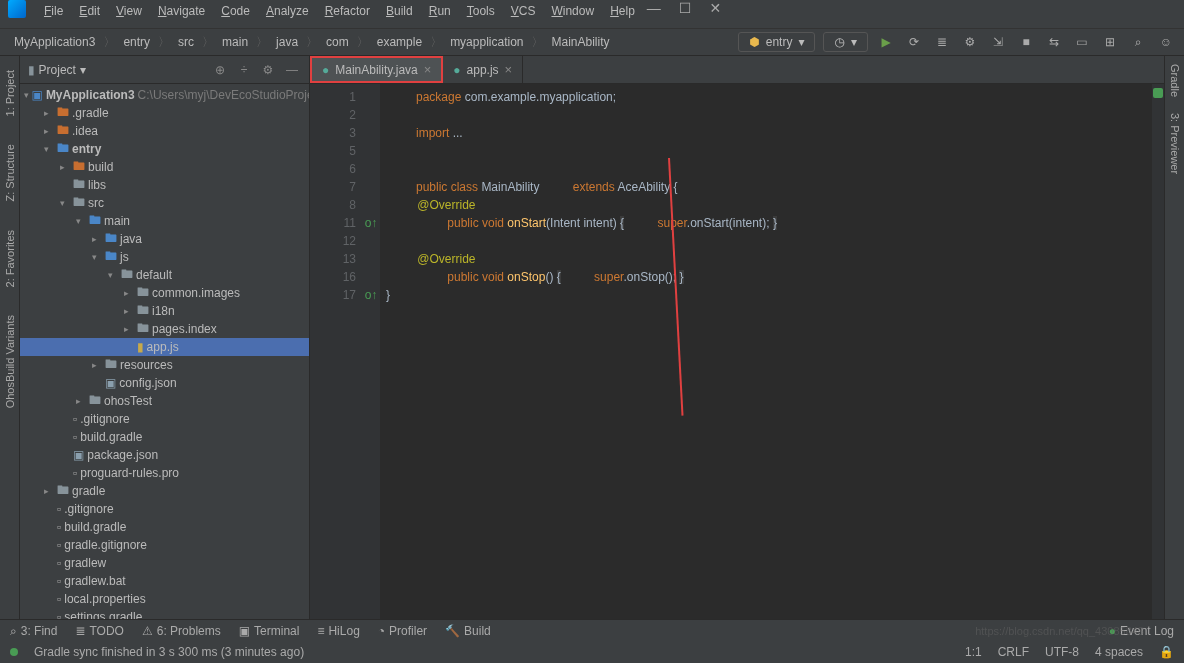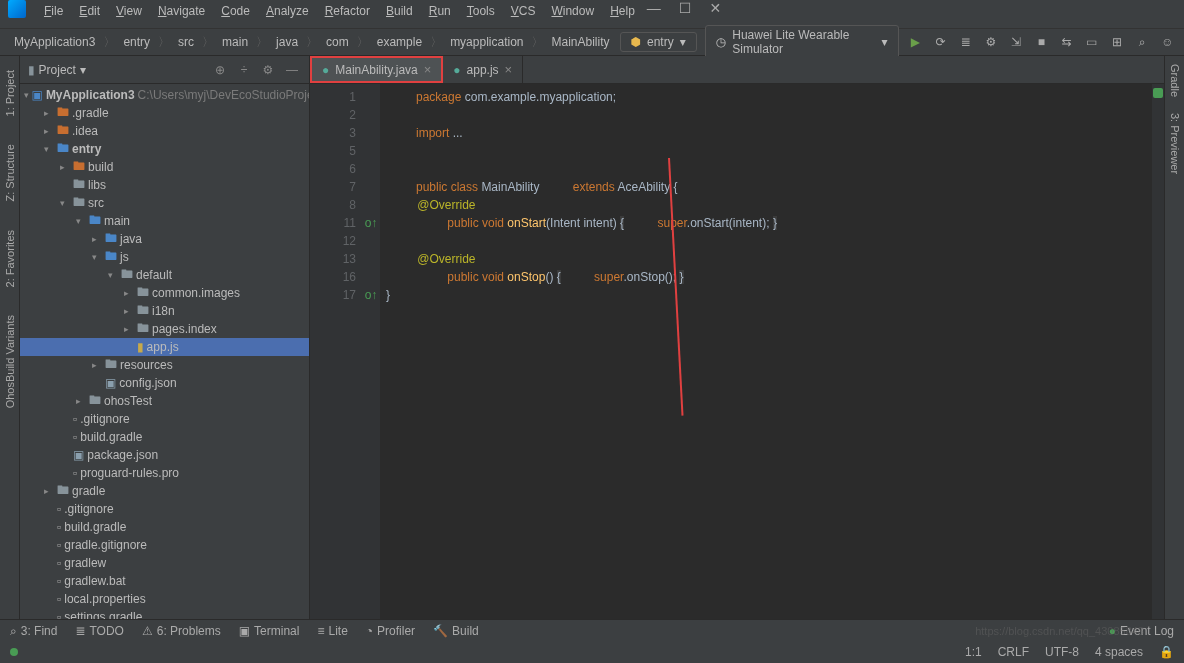--- a/index.html
+++ b/index.html
@@ -127,7 +127,6 @@
     </div>
     <div class="dropdown">
       <span>◷</span>
-      <span>Huawei Lite Wearable Simulator</span>
       <span>▾</span>
     </div>
     <span class="icon-btn" style="color:#6a9f4a;">▶</span>

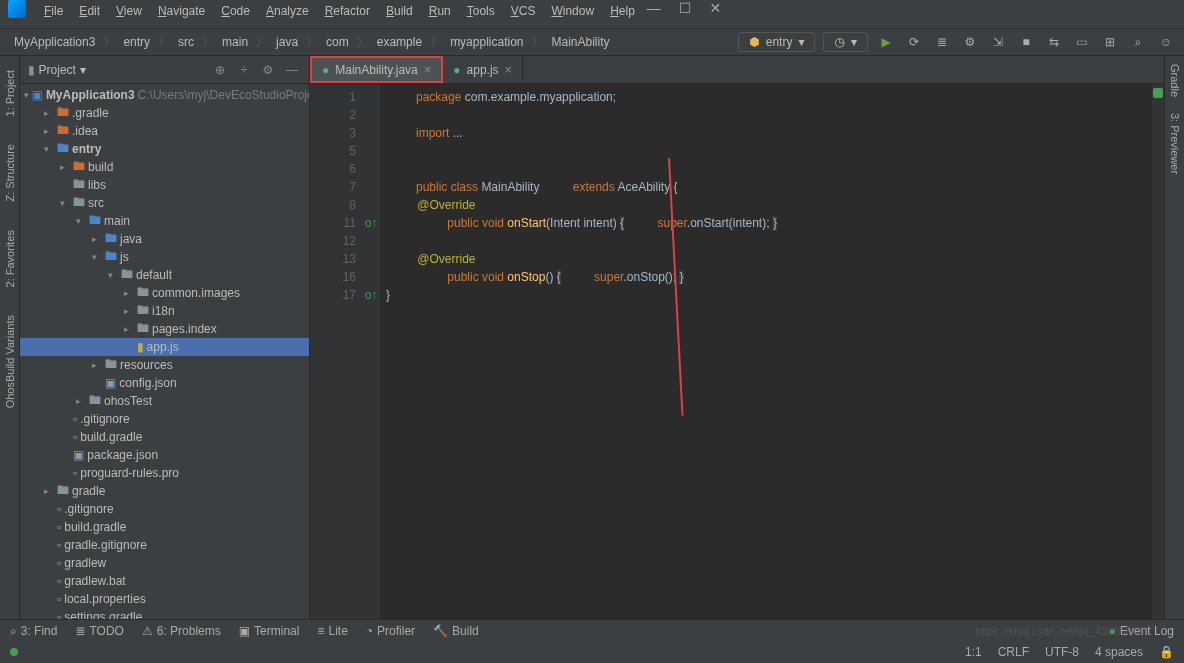--- a/index.html
+++ b/index.html
@@ -407,7 +407,7 @@
     </div>
     <div class="tool">
       <span>≡</span>
-      <span>Lite</span>
+      <span>HiLog</span>
     </div>
     <div class="tool">
       <span>◔</span>

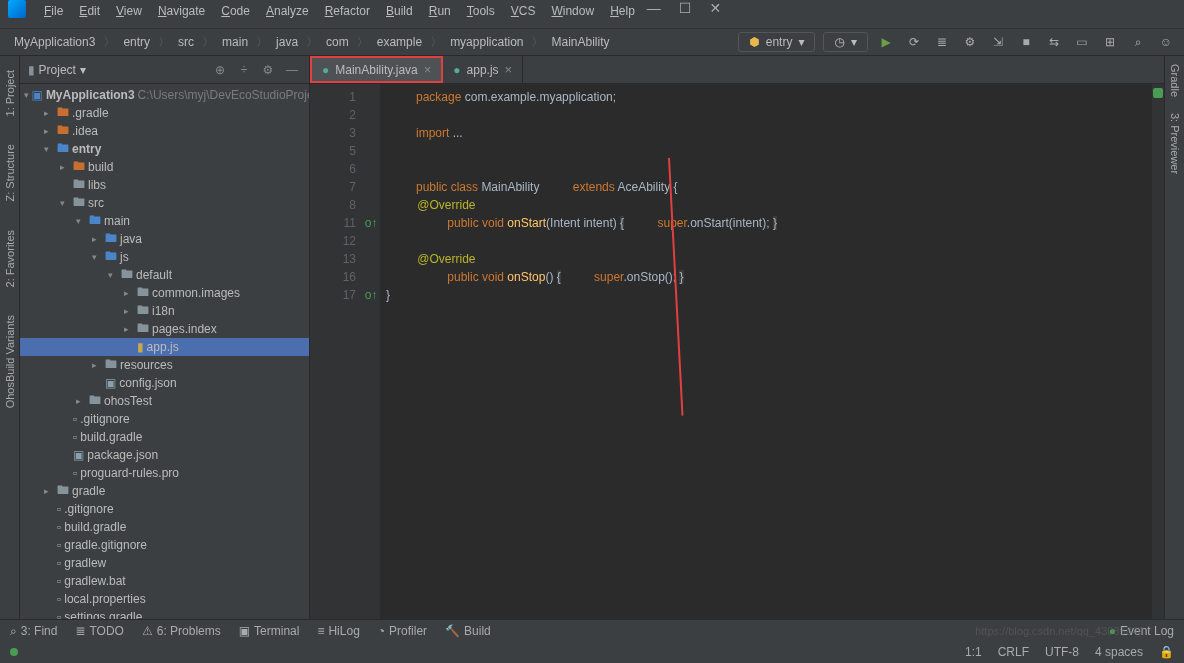--- a/index.html
+++ b/index.html
@@ -426,6 +426,7 @@
 
 <div class="status-bar">
   <div class="dot"></div>
+  <span>Gradle sync finished in 3 s 300 ms (3 minutes ago)</span>
   <div class="spacer"></div>
   <span>1:1</span>
   <span>CRLF</span>

